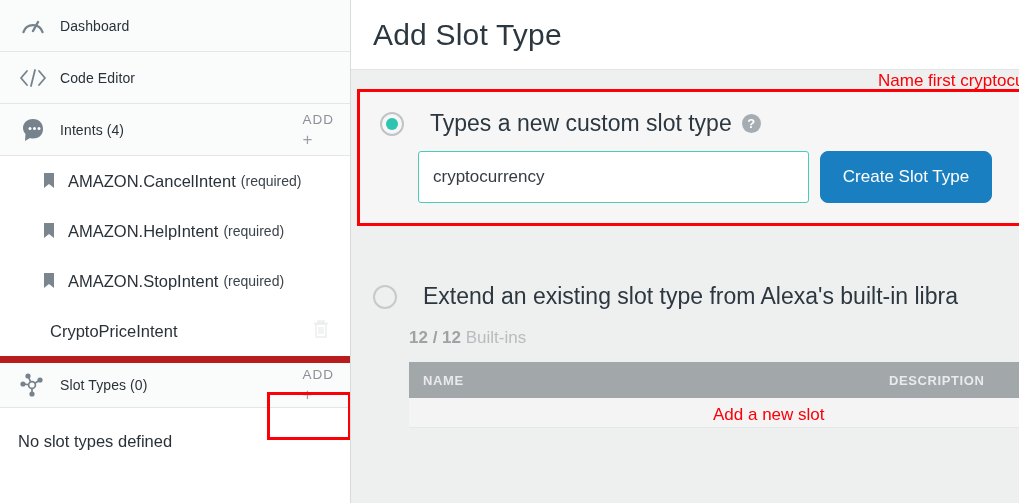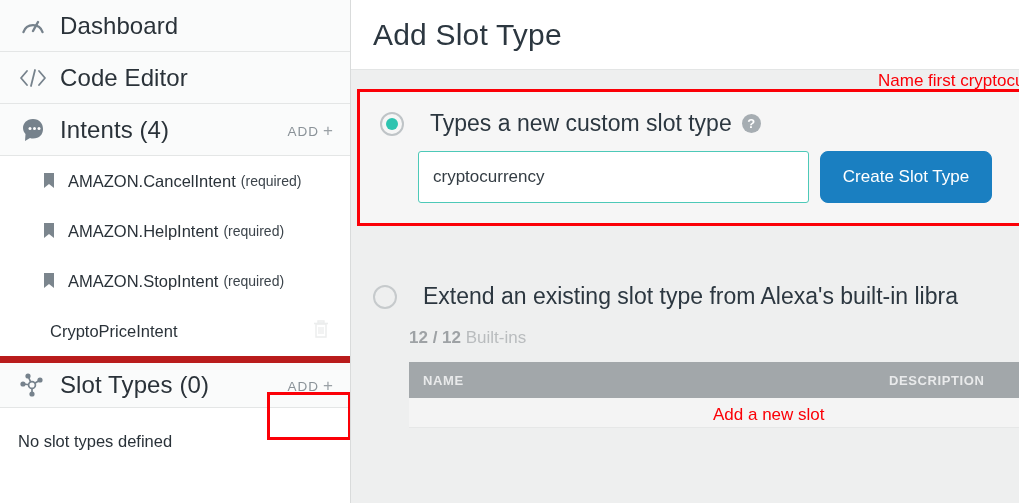--- a/index.html
+++ b/index.html
@@ -46,7 +46,7 @@
     margin-right: 10px;
   }
   .nav-label {
-    font-size: 24px;
+    font-size: 14px;
     color: #2a3239;
     font-weight: 400;
     letter-spacing: 0.1px;

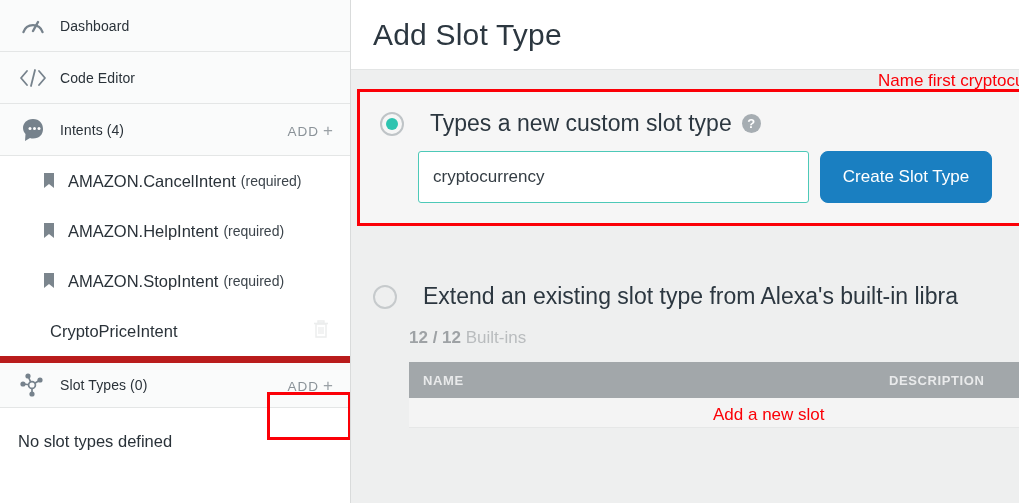--- a/index.html
+++ b/index.html
@@ -60,8 +60,9 @@
     font-size: 13.5px;
     color: #8a9298;
     letter-spacing: 1px;
-    display: flex; align-items: flex-end; gap: 4px;
-    white-space: nowrap;
+    display: flex; align-items: flex-start; gap: 4px;
+    white-space: nowrap;
+    flex-direction: column;
   }
   .nav-add .plus { font-size: 17px; line-height: 1; color: #9aa1a6; }
 

